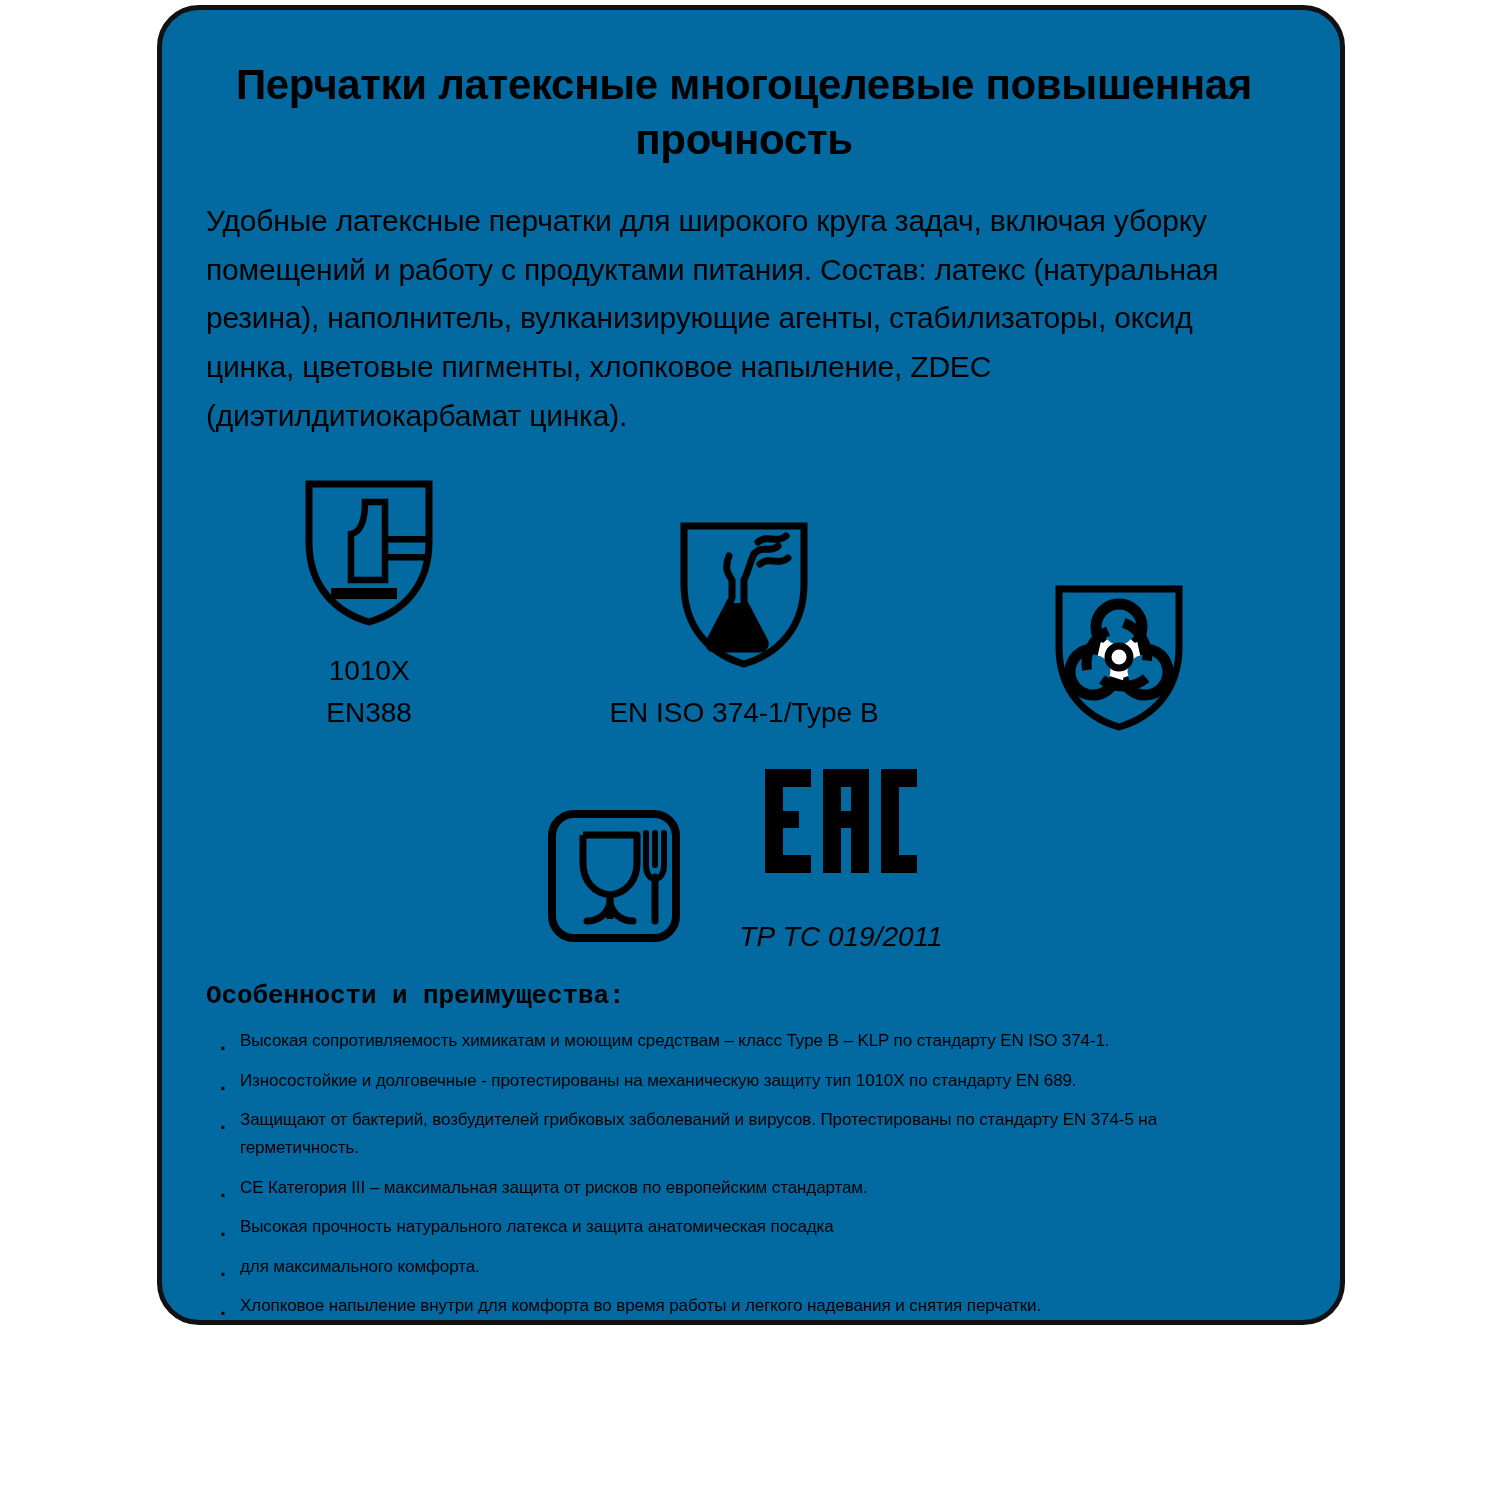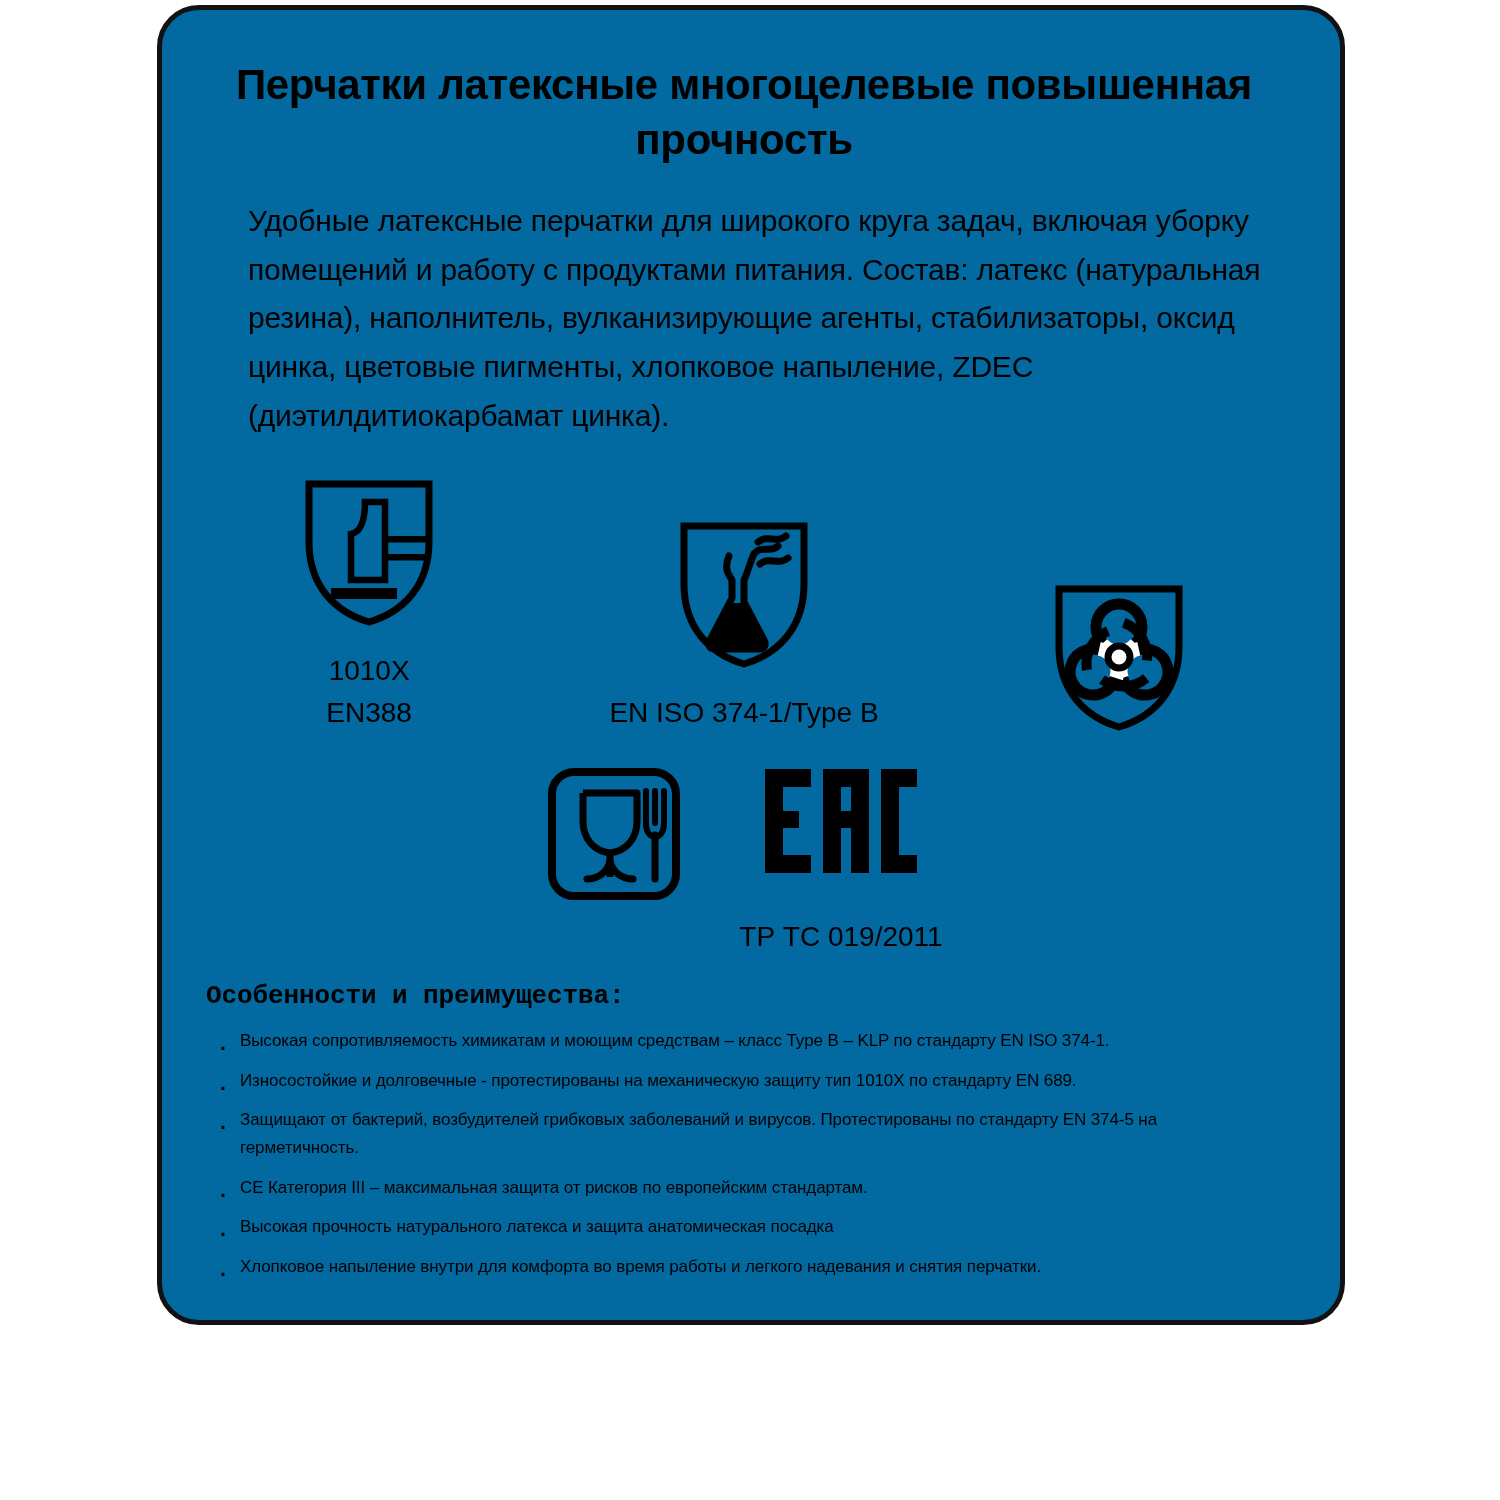--- a/index.html
+++ b/index.html
@@ -39,7 +39,6 @@
     letter-spacing: -0.2px;
     padding-left: 6px;
     padding-right: 14px;
-    margin-left: 42px;
   }
 
   

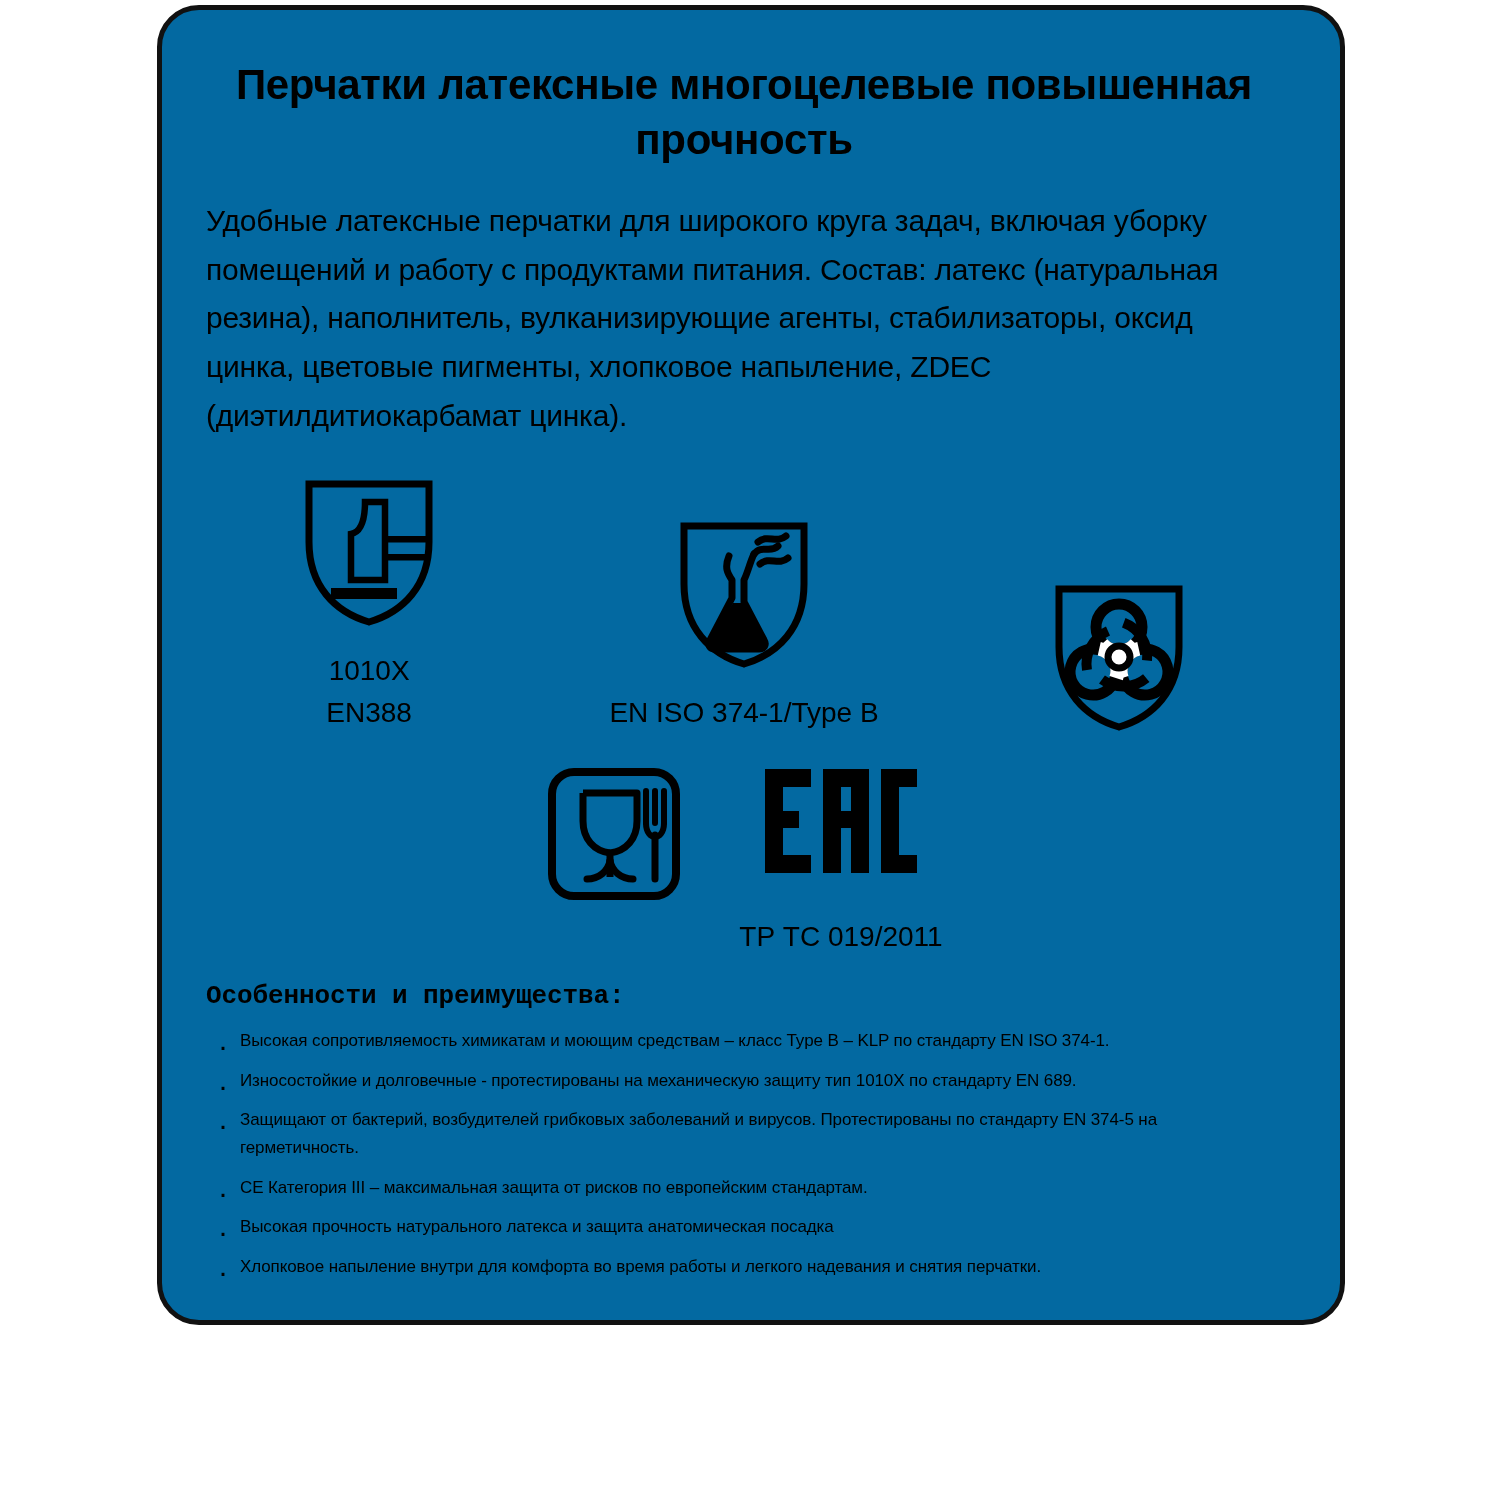--- a/index.html
+++ b/index.html
@@ -62,9 +62,10 @@
   .picto-row-2 {
     display: flex;
     justify-content: center;
-    align-items: flex-start;
+    align-items: flex-end;
     gap: 56px;
     margin-top: 32px;
+    font-style: italic;
   }
   .mark { display: flex; flex-direction: column; align-items: center; }
   .mark .art { height: 148px; display: flex; align-items: flex-start; justify-content: center; }

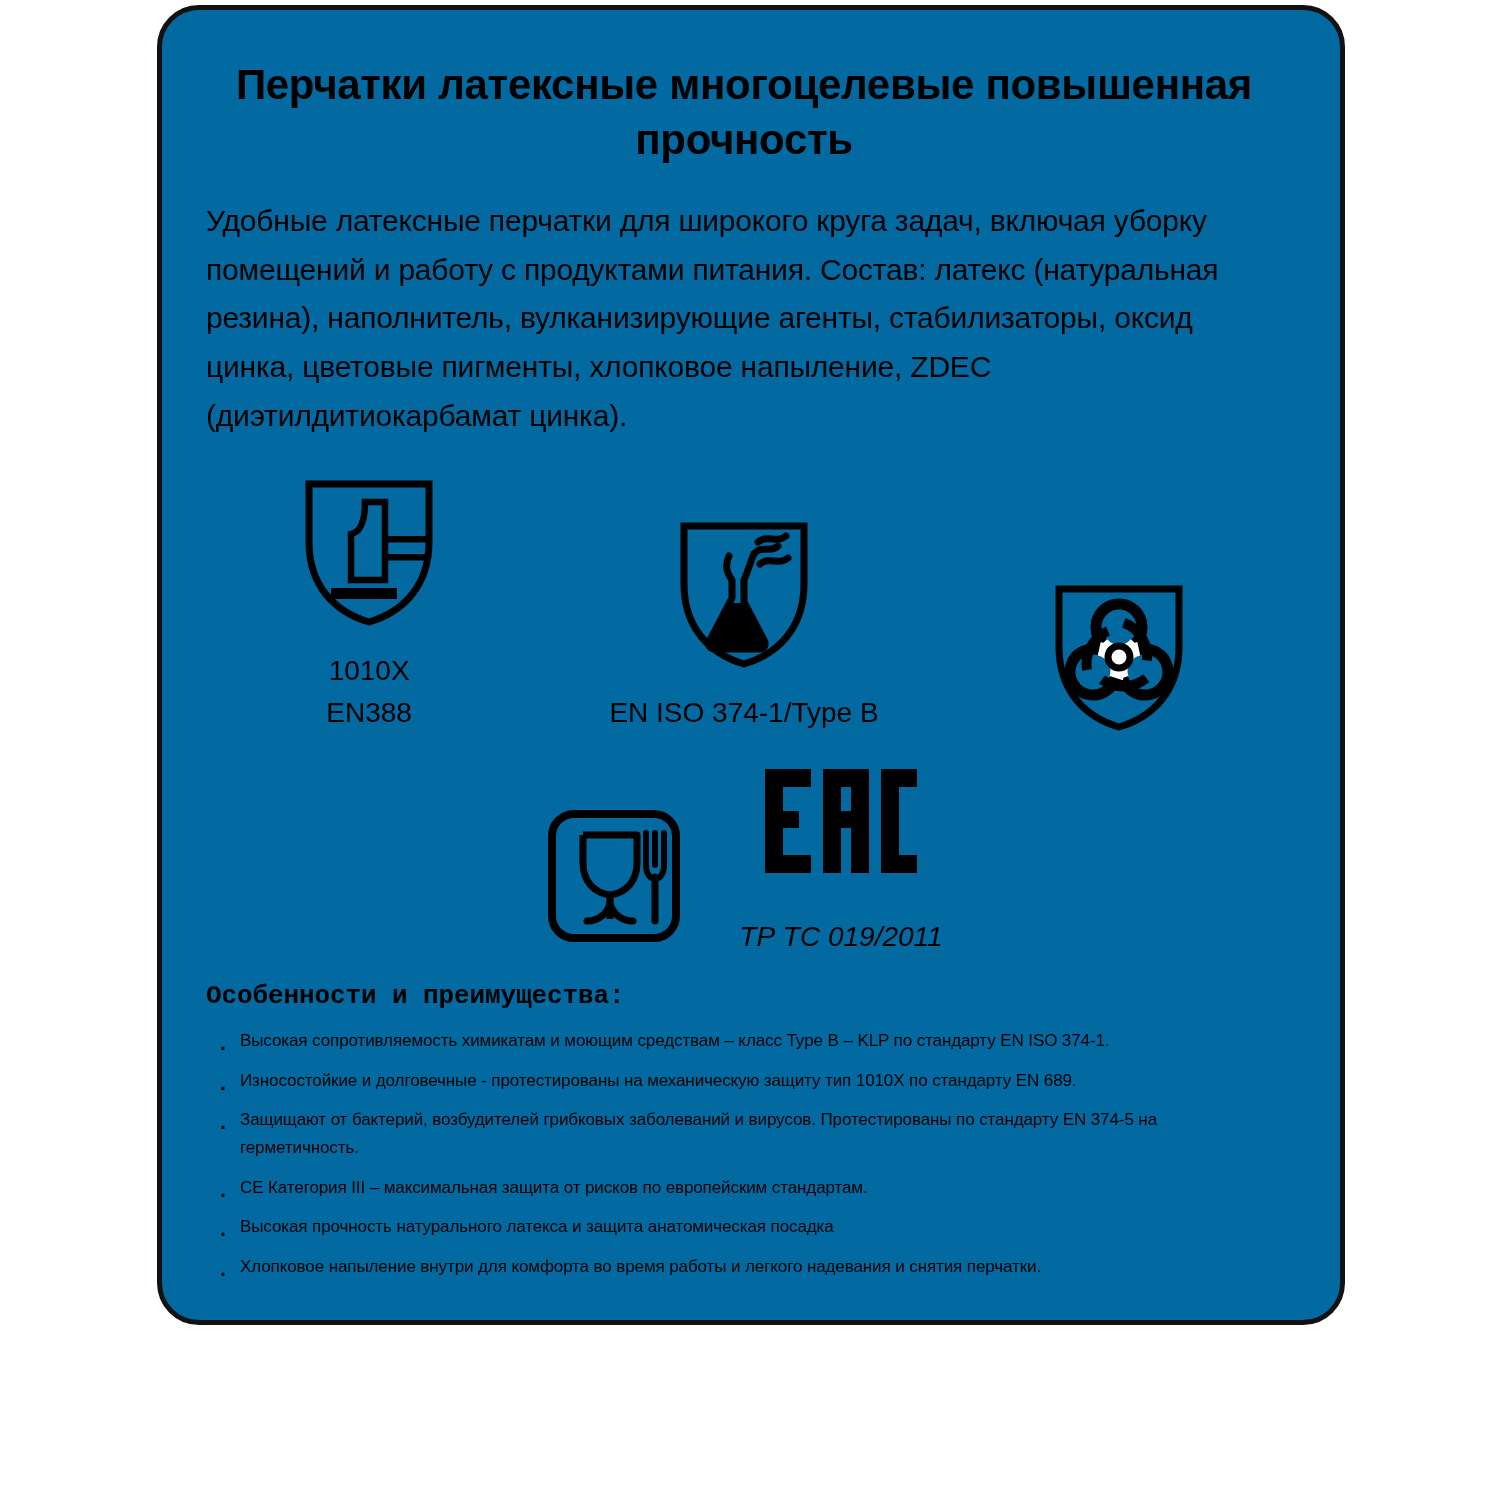--- a/index.html
+++ b/index.html
@@ -235,6 +235,7 @@
         <li>Защищают от бактерий, возбудителей грибковых заболеваний и вирусов. Протестированы по стандарту EN 374-5 на герметичность.</li>
         <li>CE Категория III – максимальная защита от рисков по европейским стандартам.</li>
         <li>Высокая прочность натурального латекса и защита анатомическая посадка</li>
+        <li>для максимального комфорта.</li>
         <li>Хлопковое напыление внутри для комфорта во время работы и легкого надевания и снятия перчатки.</li>
 
       </ul>

